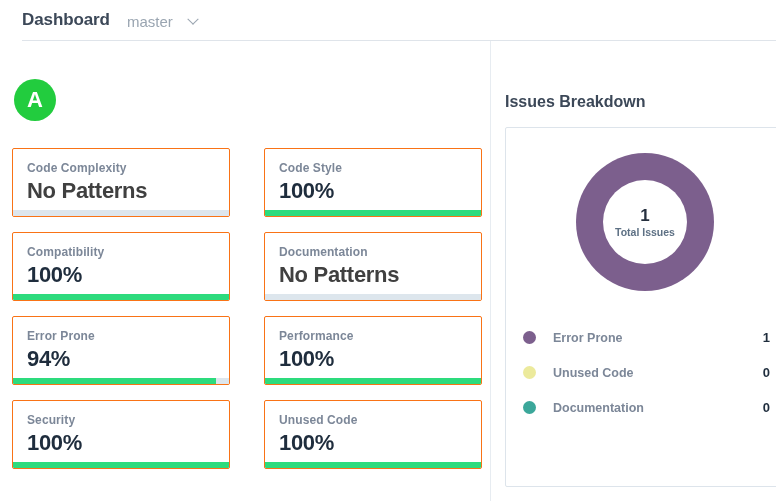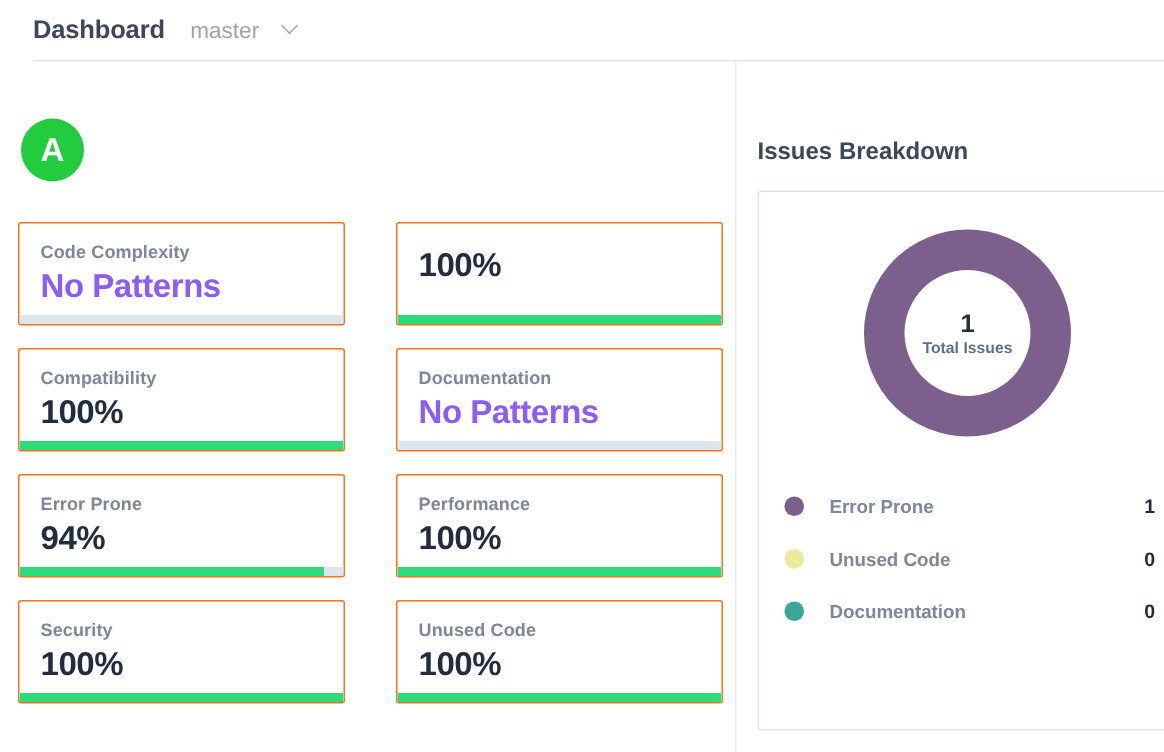--- a/index.html
+++ b/index.html
@@ -25,7 +25,7 @@
     position: absolute;
     left: 22px; top: 10px;
     display: flex;
-    align-items: center;
+    align-items: flex-end;
     gap: 17px;
   }
   .page-title {

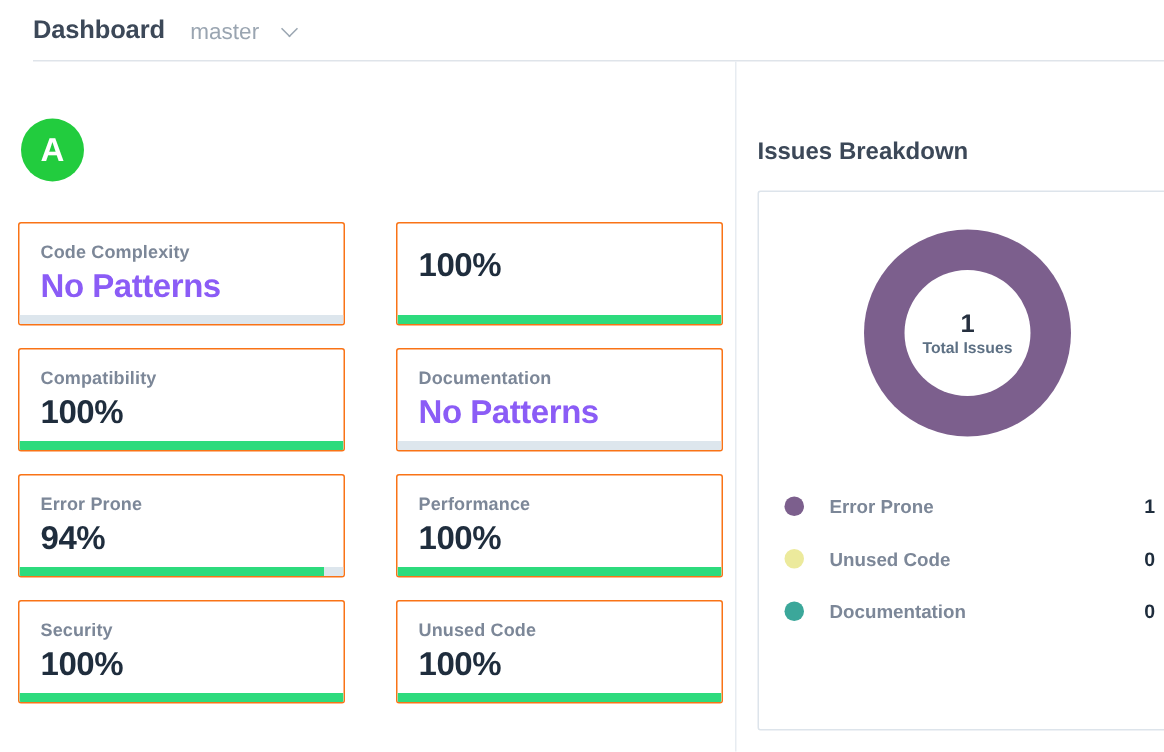--- a/index.html
+++ b/index.html
@@ -272,6 +272,7 @@
     </div>
 
     <div class="metric-card">
+      <div class="metric-label">Code Style</div>
       <div class="metric-value">100%</div>
       <div class="metric-bar-track">
         <div class="metric-bar-fill" style="width:100%"></div>

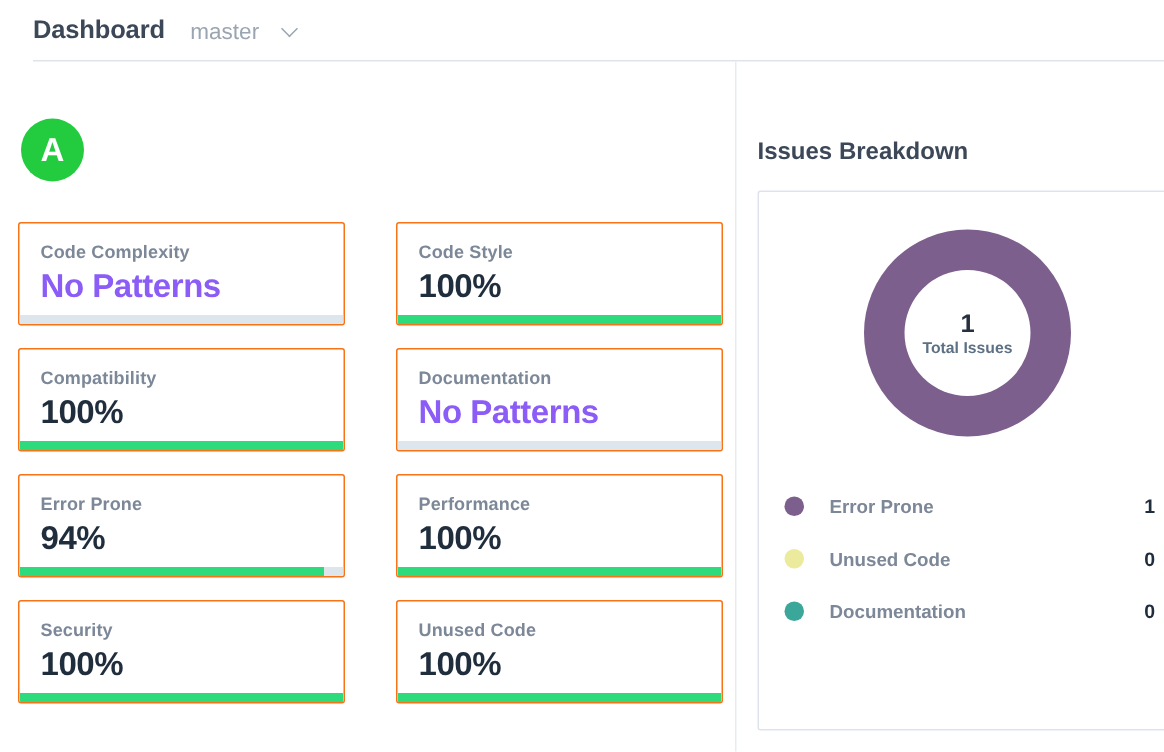--- a/index.html
+++ b/index.html
@@ -127,7 +127,7 @@
     letter-spacing: -0.3px;
   }
   .metric-value.muted {
-    color: #8b5cf6;
+    color: #404040;
   }
   .metric-bar-track {
     position: absolute;

